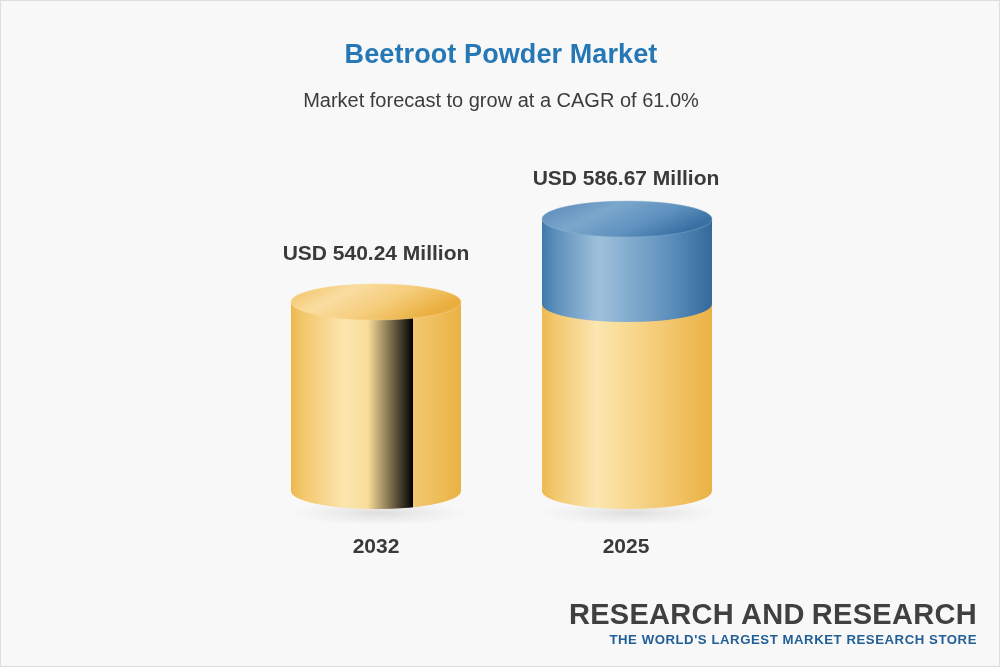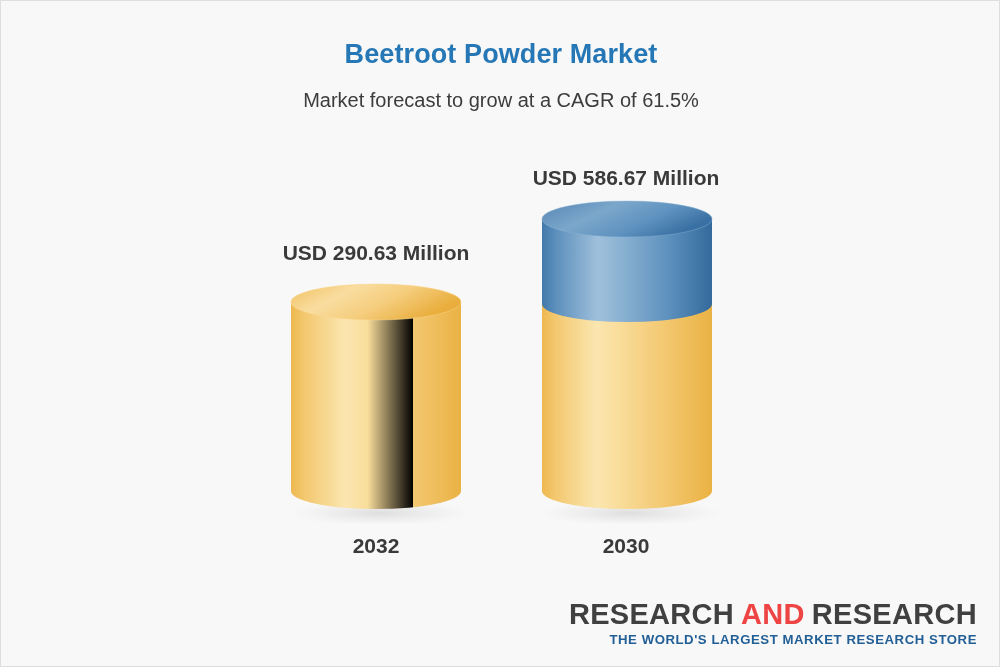--- a/index.html
+++ b/index.html
@@ -119,7 +119,7 @@
 <div id="canvas">
 
   <div id="chart-title">Beetroot Powder Market</div>
-  <div id="chart-subtitle">Market forecast to grow at a CAGR of 61.5%</div>
+  <div id="chart-subtitle">Market forecast to grow at a CAGR of 61.0%</div>
 
   <div id="plot-area">
 

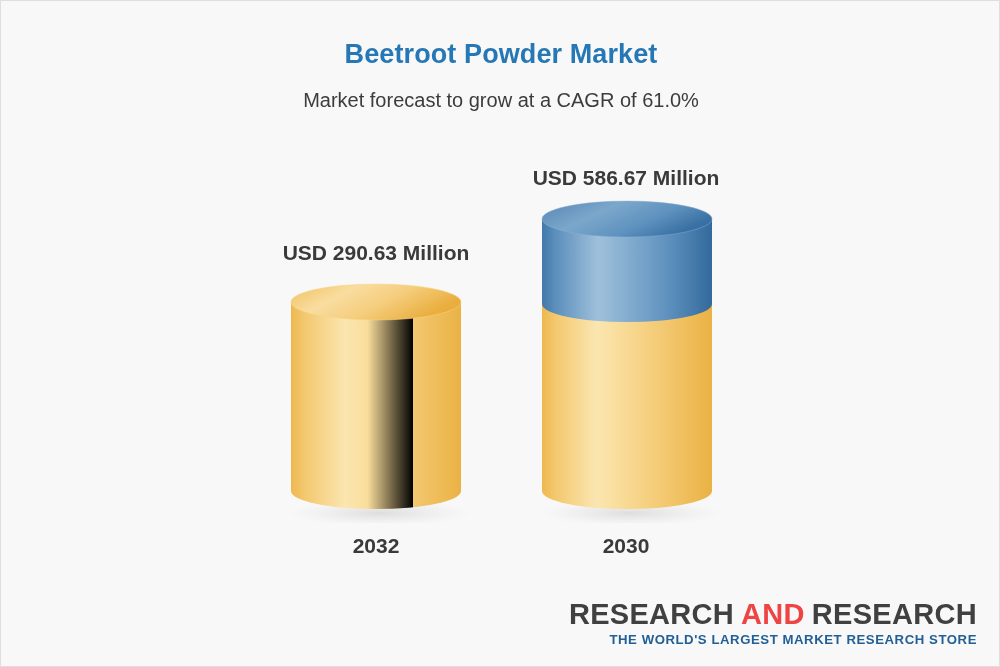--- a/index.html
+++ b/index.html
@@ -125,7 +125,7 @@
 
     <div class="bar-group">
 
-      <div class="bar-value-label" style="left: 225px; top: 240px;">USD 290.63 Million</div>
+      <div class="bar-value-label" style="left: 225px; top: 240px;">USD 540.24 Million</div>
 
       <svg class="cylinder-svg" style="left:280px; top:272px;" width="190" height="250">
         <defs>

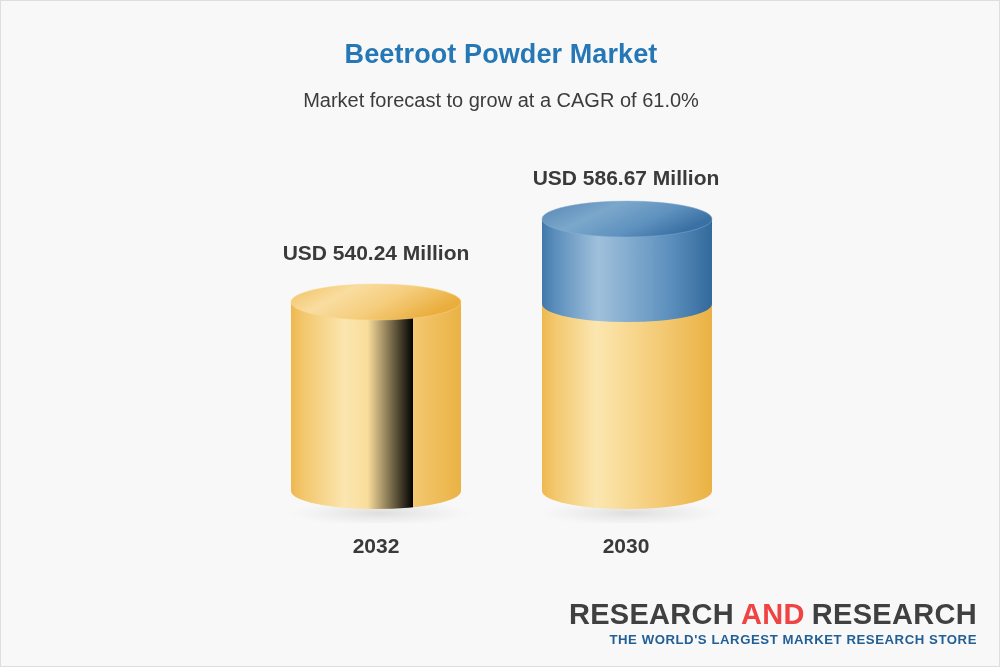--- a/index.html
+++ b/index.html
@@ -208,7 +208,7 @@
         <ellipse cx="95" cy="29" rx="85" ry="18" fill="none" stroke="#8cb3d3" stroke-width="0.8" opacity="0.55"></ellipse>
       </svg>
 
-      <div class="bar-category-label" style="left: 475px; top: 533px;">2030</div>
+      <div class="bar-category-label" style="left: 475px; top: 533px;">2025</div>
     </div>
 
   </div>

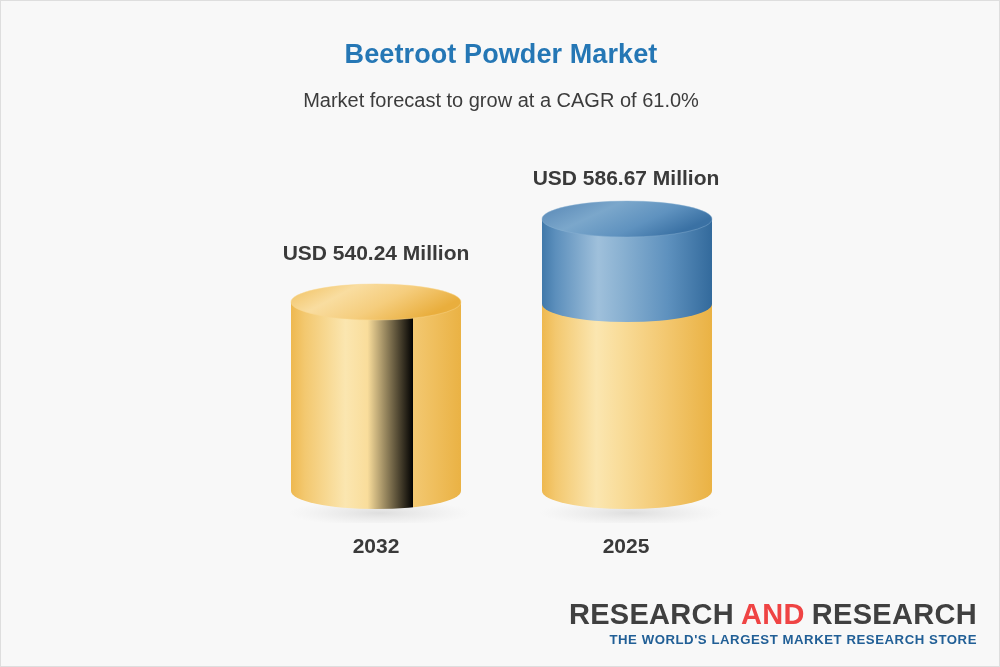--- a/index.html
+++ b/index.html
@@ -103,7 +103,7 @@
     white-space: nowrap;
   }
   .brand-word-primary { color: #404040; }
-  .brand-word-accent  { color: #ef4444; text-align: center; }
+  .brand-word-accent  { color: #404040; text-align: center; }
   #brand-tagline {
     font-size: 13.2px;
     font-weight: bold;

